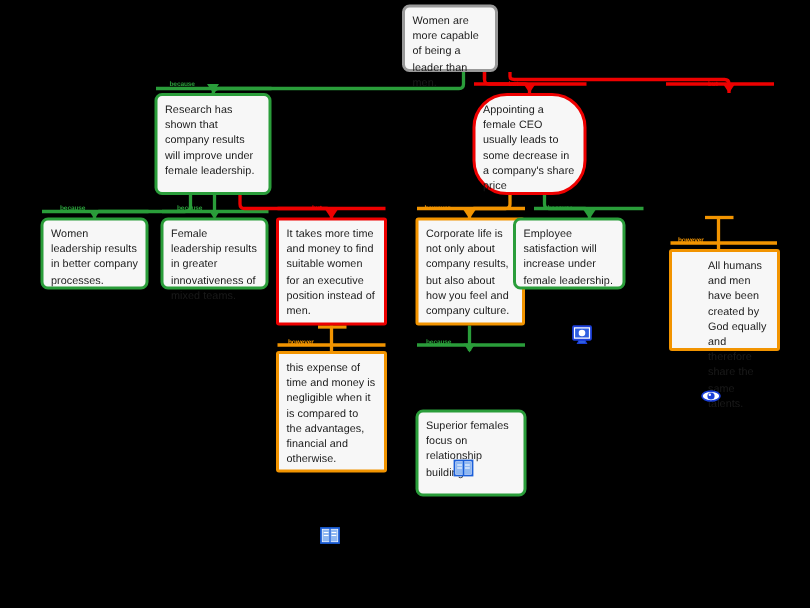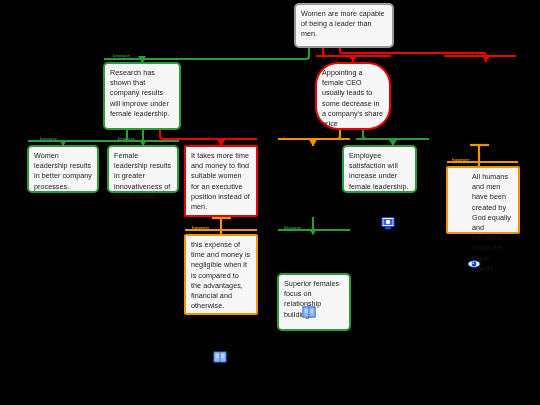--- a/index.html
+++ b/index.html
@@ -124,7 +124,7 @@
     </g>
   </svg>
 
-  <div class="node grey" style="left:268px;top:3px;width:100px;height:45px;margin-left:26px;">
+  <div class="node grey" style="left:268px;top:3px;width:64px;height:45px;">
     <span>Women are more capable of being a leader than men.</span>
   </div>
 

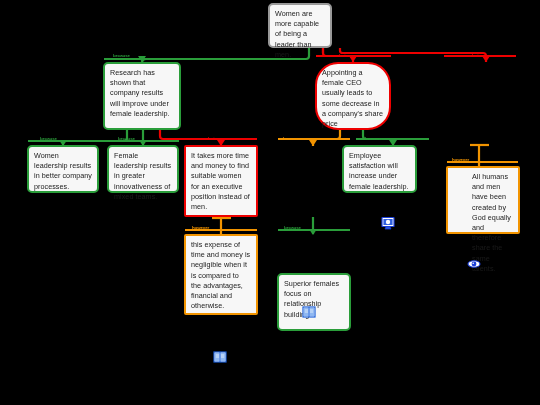--- a/index.html
+++ b/index.html
@@ -149,6 +149,9 @@
     <span>It takes more time and money to find suitable women for an executive position instead of men.</span>
   </div>
 
+  <div class="node orange" style="left:277px;top:145px;width:73px;height:72px;">
+    <span>Corporate life is not only about company results, but also about how you feel and company culture.</span>
+  </div>
 
   <div class="node green" style="left:342px;top:145px;width:75px;height:48px;">
     <span>Employee satisfaction will increase under female leadership.</span>

